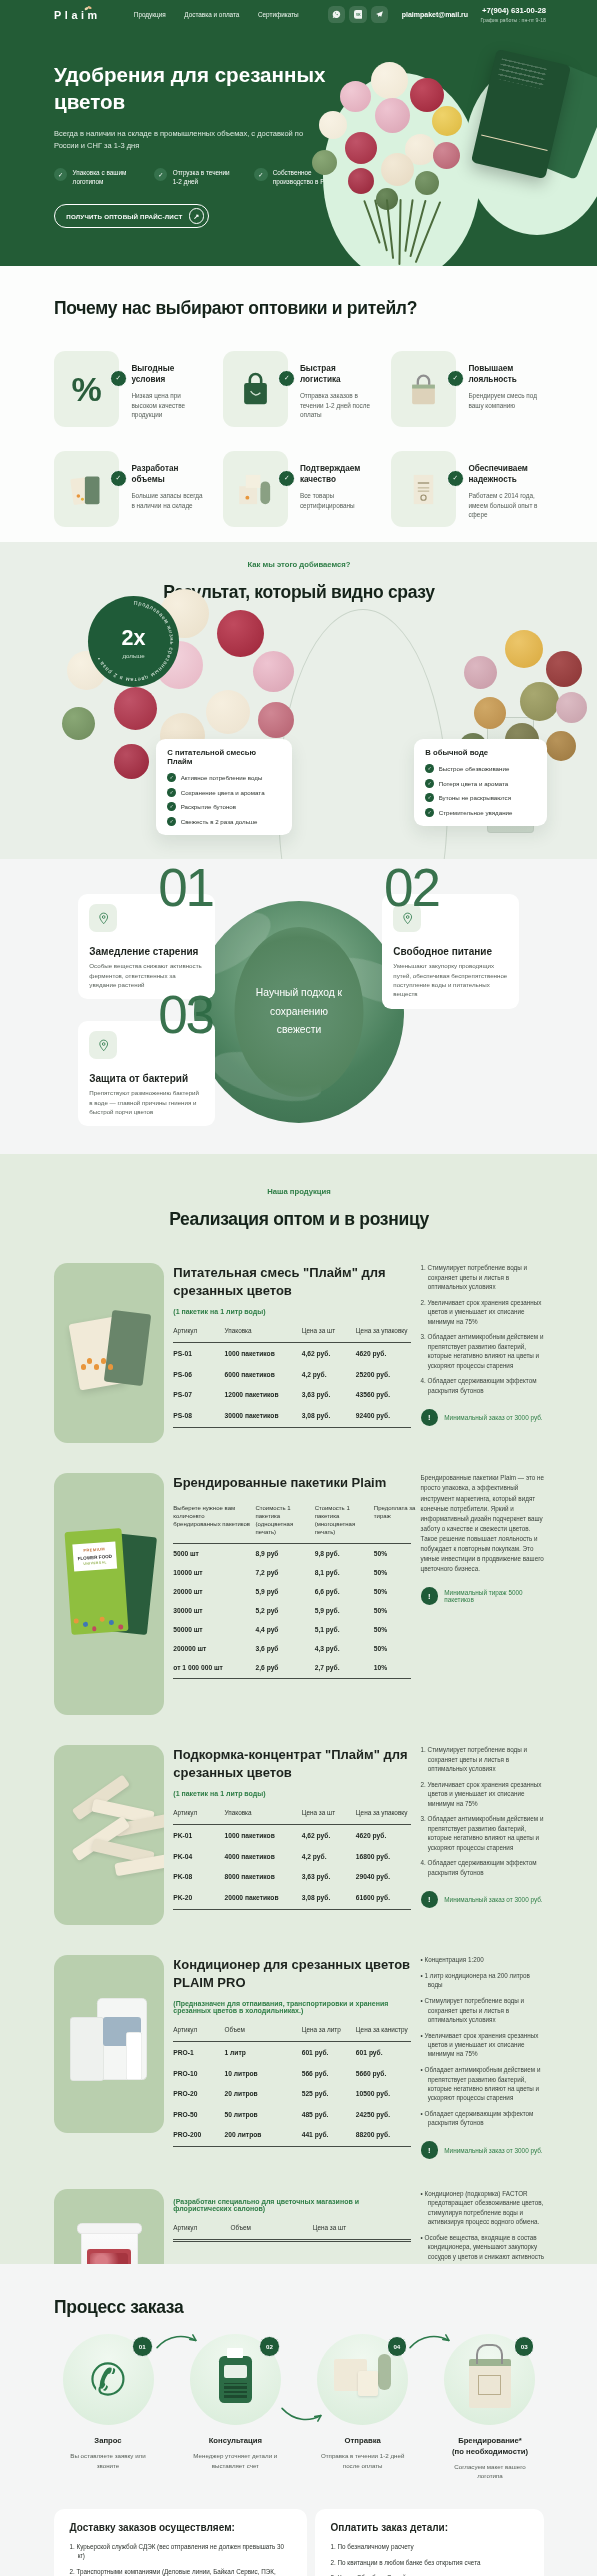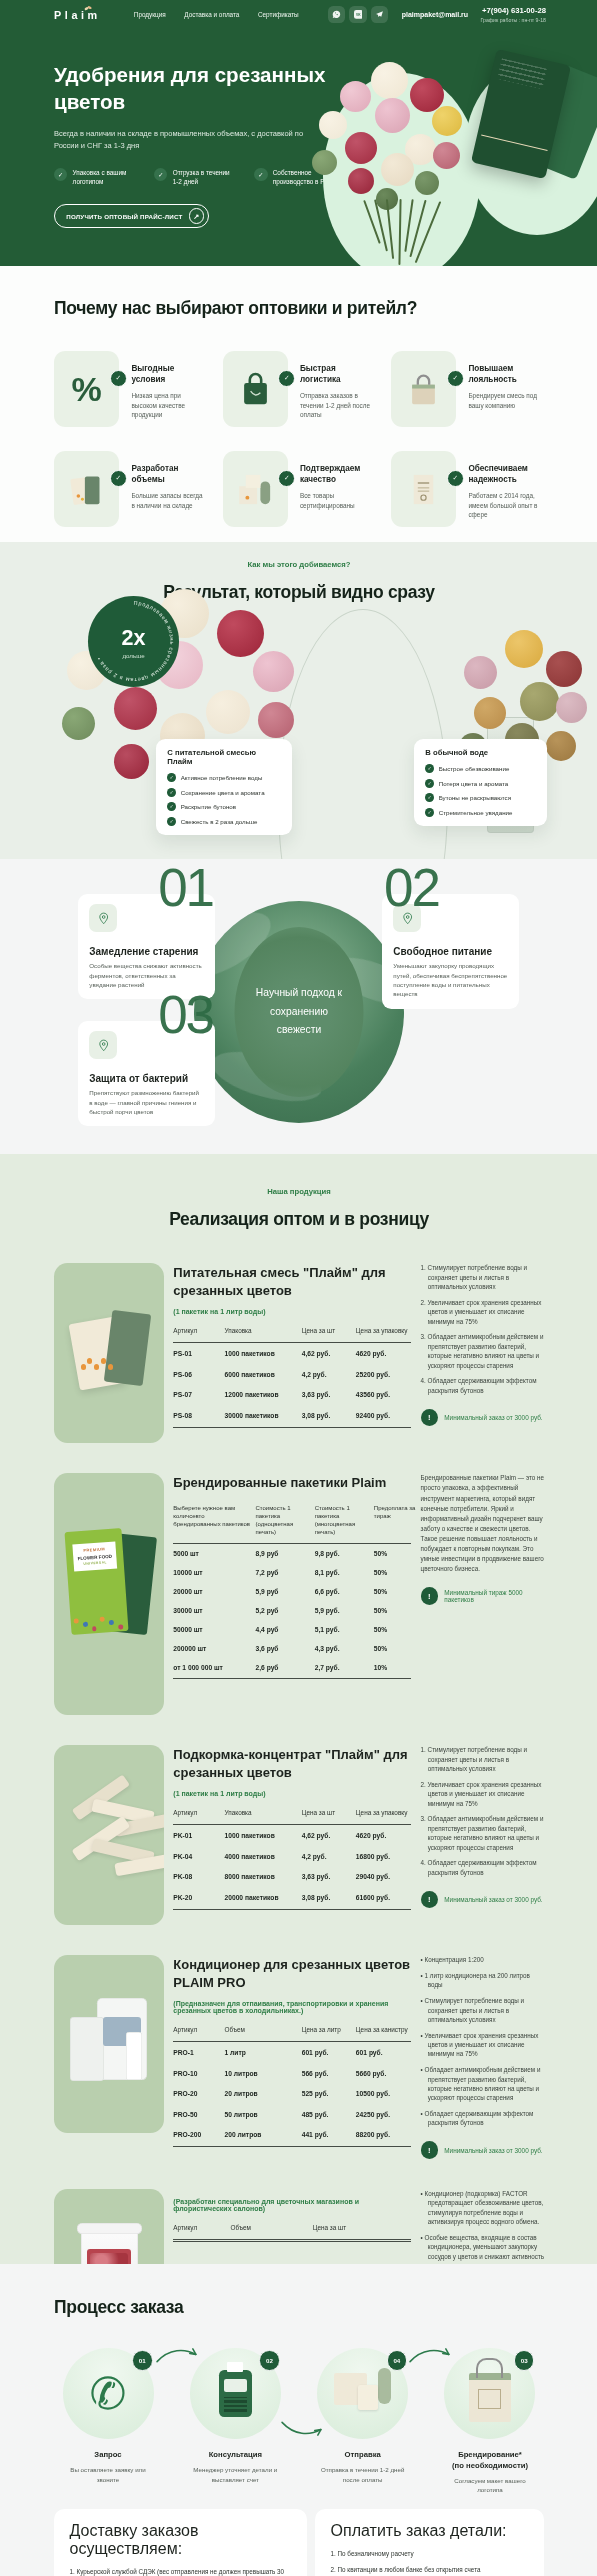--- a/index.html
+++ b/index.html
@@ -105,7 +105,7 @@
   .art-label{position:absolute;text-align:center;color:#fff;font-weight:700}
   
   .sec-process{height:245px;background:#f4f5f5;padding-top:33px;overflow:hidden}
-  .sec-process h2{margin-bottom:30px}
+  .sec-process h2{margin-bottom:16px}
   .steps{position:relative;display:flex;justify-content:space-between}
   .step{width:108px;text-align:center}
   .step-img{position:relative;width:91px;height:91px;border-radius:50%;margin:0 auto;background:radial-gradient(circle at 50% 28%,#f0f8f0,#d8ecd9);display:flex;align-items:center;justify-content:center}

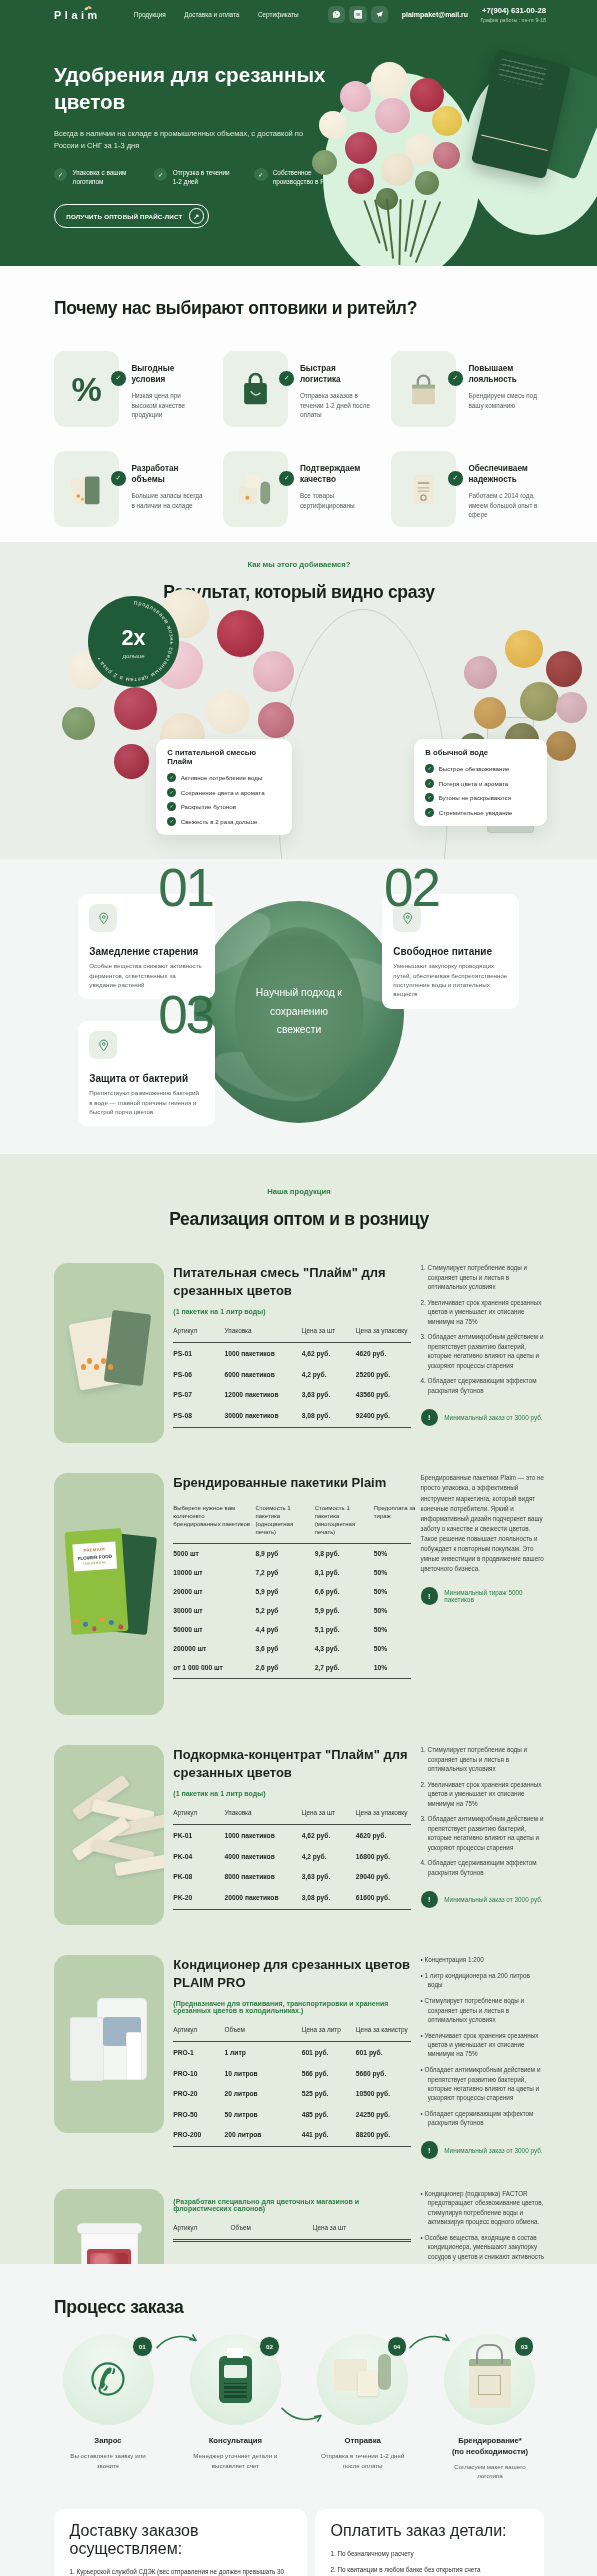--- a/index.html
+++ b/index.html
@@ -129,7 +129,7 @@
   .sec-delivery{height:237px;background:#f4f5f5;overflow:hidden}
   .dcols{display:flex;gap:8.2px;width:490px;margin:0 auto}
   .dcard{background:#fff;border-radius:10.3px;padding:13.4px 15.5px}
-  .dcard h3{font-size:16px;margin:0 0 8.2px;font-weight:400}
+  .dcard h3{font-size:10px;margin:0 0 8.2px;font-weight:700}
   .dcard .dp{font-size:6.3px;color:#2e342f;line-height:1.55;margin:0 0 6.2px}
   .dcard .dp.ind{padding-left:8.2px;text-indent:-8.2px}
   .dleft{width:253px;height:210px}

